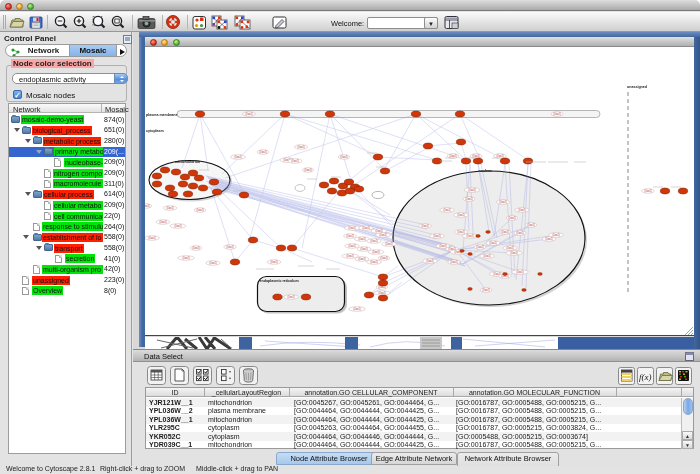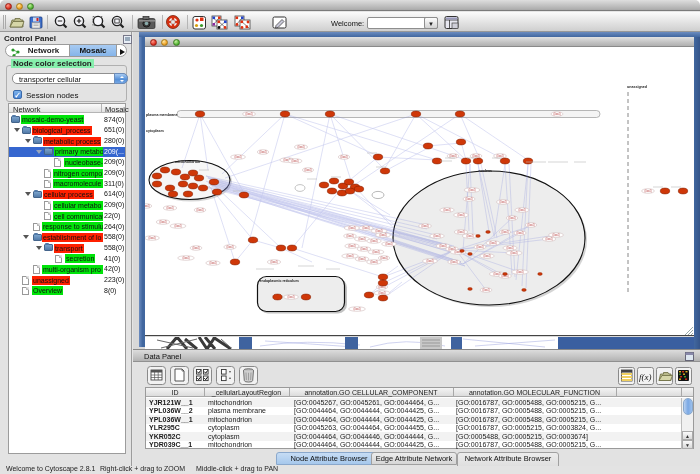--- a/index.html
+++ b/index.html
@@ -24,7 +24,7 @@
 #tabarr{position:absolute;left:110px;top:0;width:12px;height:13px;border-left:1px solid #9a9a9a;text-align:center;}
 #tabarr:after{content:"";position:absolute;left:3px;top:3.5px;border-left:5px solid #111;border-top:3px solid transparent;border-bottom:3px solid transparent;}
 #grp{left:6px;top:33px;width:121px;height:37px;border:1px solid #b0b0b0;border-radius:3px;}
-#grplbl{left:11px;top:27px;font-size:8px;font-weight:bold;color:#222;background:#86efac;padding:0 2px;}
+#grplbl{left:11px;top:27px;font-size:8px;font-weight:bold;color:#222;background:#fca5a5;padding:0 2px;}
 #combo{left:12px;top:41px;width:116px;height:11px;background:#fff;border:1px solid #909090;border-radius:5px;}
 #combotxt{left:19px;top:43px;font-size:7.5px;color:#111;}
 #combobtn{left:114px;top:41px;width:14px;height:11px;background:linear-gradient(#a6caf2,#5590d8 60%,#74a6e4);border:1px solid #6b8cba;border-radius:0 5px 5px 0;}

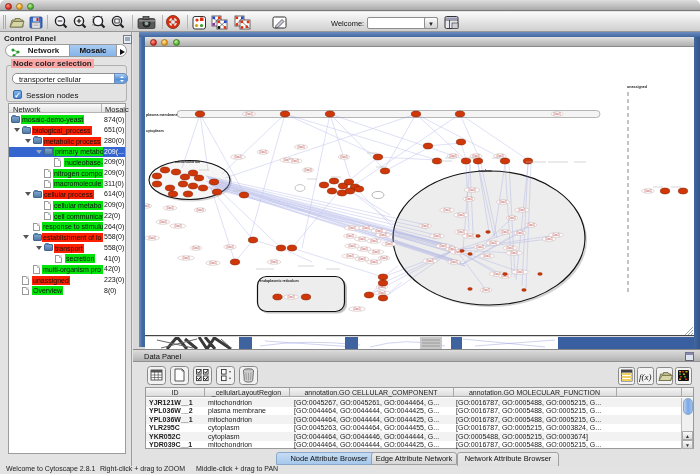--- a/index.html
+++ b/index.html
@@ -185,7 +185,7 @@
     <div id="grp" class="abs"></div>
     <div id="grplbl" class="abs">Node color selection</div>
     <div id="combo" class="abs"></div>
-    <div id="combotxt" class="abs">transporter cellular</div>
+    <div id="combotxt" class="abs">endoplasmic activity</div>
     <div id="combobtn" class="abs"></div>
     <div id="cbx" class="abs">✓</div>
     <div id="cbxlbl" class="abs">Session nodes</div>

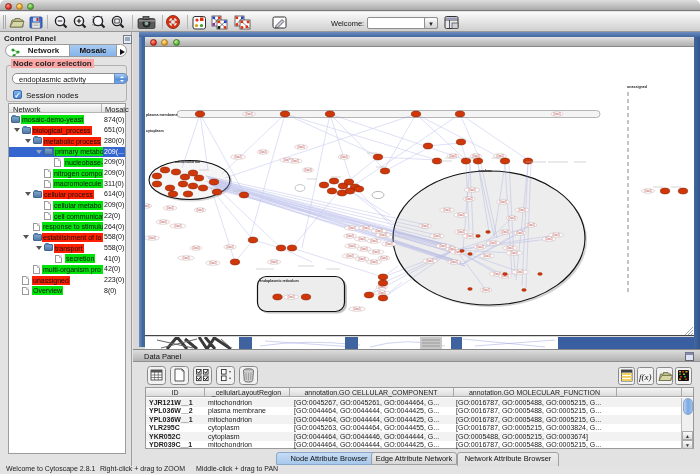--- a/index.html
+++ b/index.html
@@ -188,7 +188,7 @@
     <div id="combotxt" class="abs">endoplasmic activity</div>
     <div id="combobtn" class="abs"></div>
     <div id="cbx" class="abs">✓</div>
-    <div id="cbxlbl" class="abs">Session nodes</div>
+    <div id="cbxlbl" class="abs">Mosaic nodes</div>
     <div id="netlist" class="abs">
       <div id="nlhead">
           <span style="position:absolute;left:4px;top:1px;">Network</span>

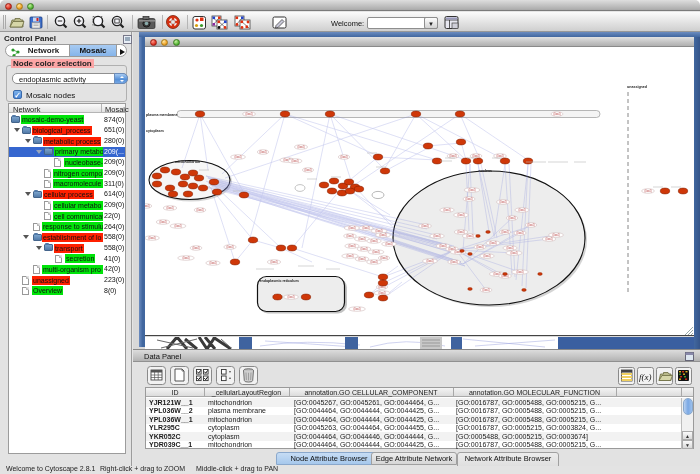--- a/index.html
+++ b/index.html
@@ -677,7 +677,7 @@
       </svg>
 
     <div class="abs" style="left:133px;top:349px;width:567px;height:13px;background:linear-gradient(#dcdcdc,#c4c4c4 60%,#b2b2b2);border-bottom:1px solid #909090;border-top:1px solid #888;">
-      <div class="abs" style="left:11px;top:2px;font-size:7.5px;color:#111;">Data Panel</div>
+      <div class="abs" style="left:11px;top:2px;font-size:7.5px;color:#111;">Data Select</div>
       <svg class="abs" style="left:552px;top:2px;" width="9" height="9">
           <rect x="0.5" y="0.5" width="8" height="8" fill="#dde6f0" stroke="#667"></rect>
           <rect x="0.5" y="0.5" width="8" height="2.5" fill="#88a"></rect>

